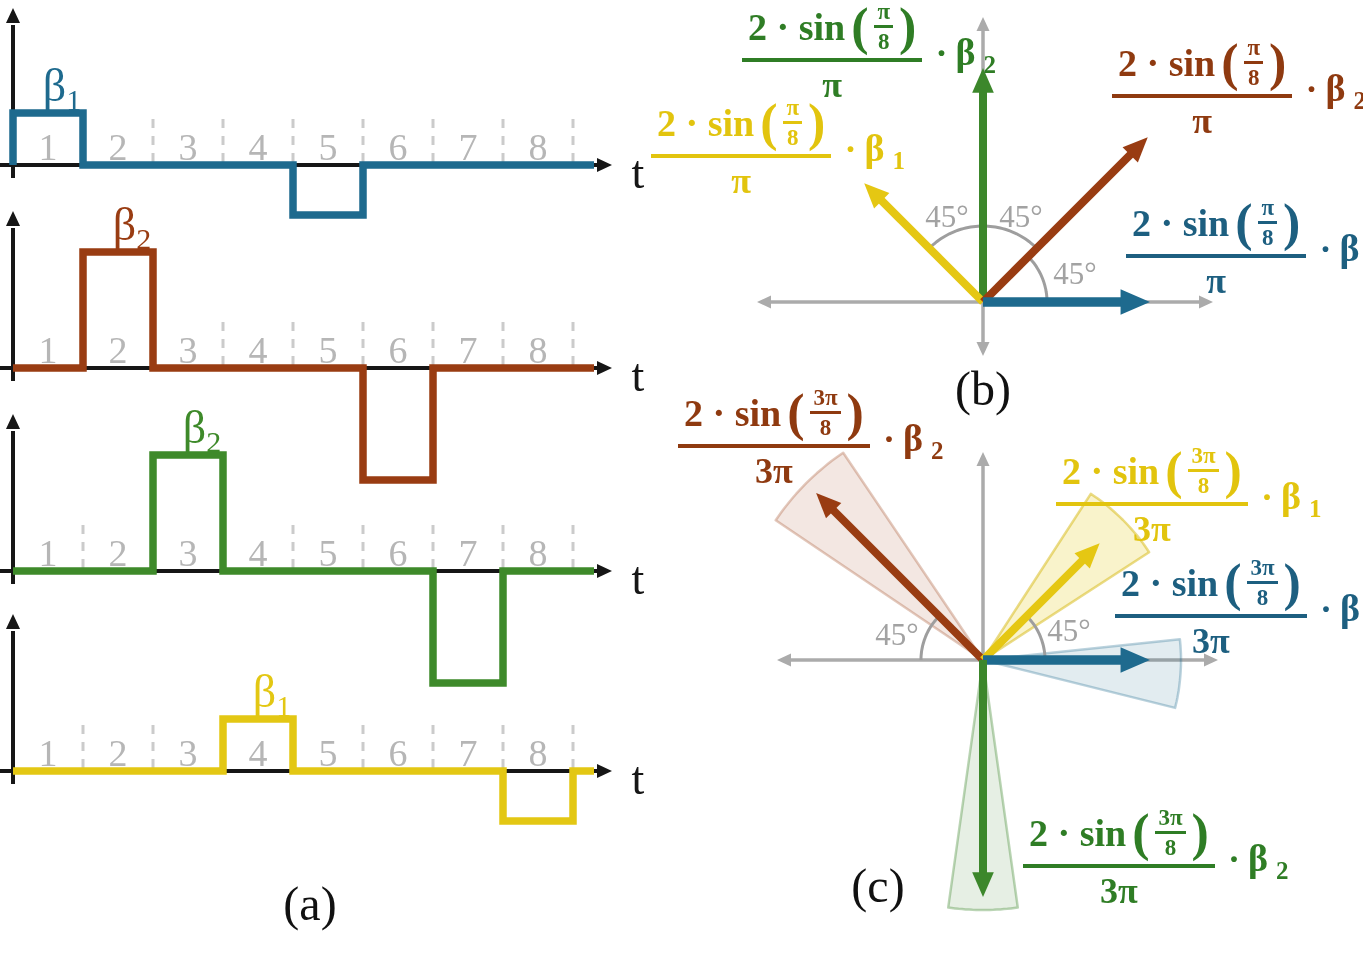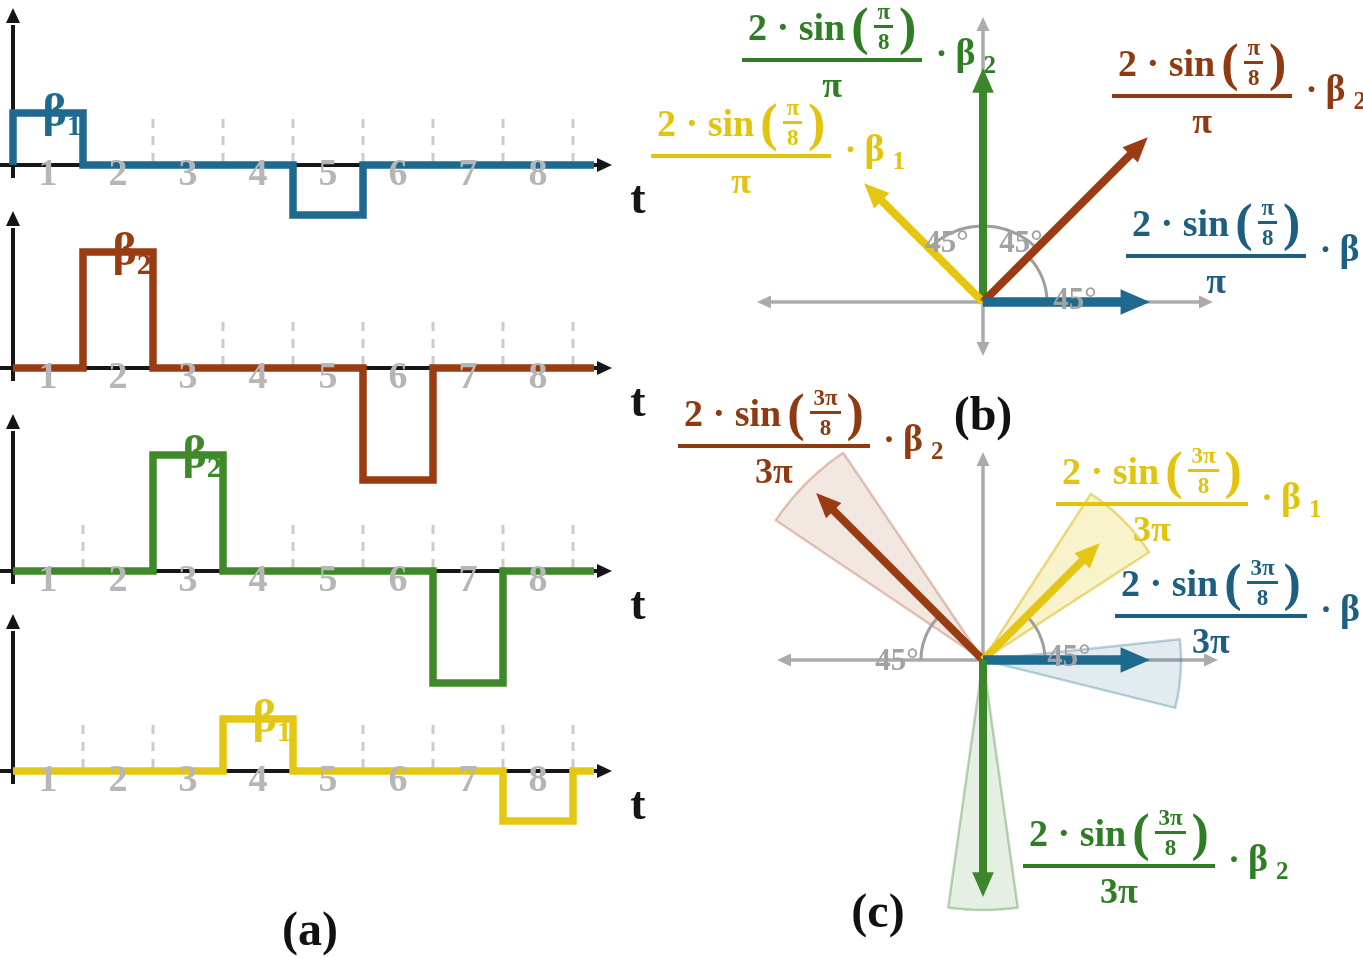--- a/index.html
+++ b/index.html
@@ -7,7 +7,7 @@
           font-family:"Liberation Serif","DejaVu Serif",serif;}
   #art{position:absolute;left:0;top:0;}
   #labels{position:absolute;left:0;top:0;width:100%;height:100%;pointer-events:none;}
-  .lbl{position:absolute;transform:translate(-50%,-50%);font-weight:bold;line-height:1;white-space:nowrap;margin-top:25px;}
+  .lbl{position:absolute;transform:translate(-50%,-50%);font-weight:normal;line-height:1;white-space:nowrap;}
   .num{font-size:38px;color:#b6b6b6;}
   .deg{font-size:31px;color:#a2a2a2;}
   .tlab{font-size:46px;color:#161616;}

